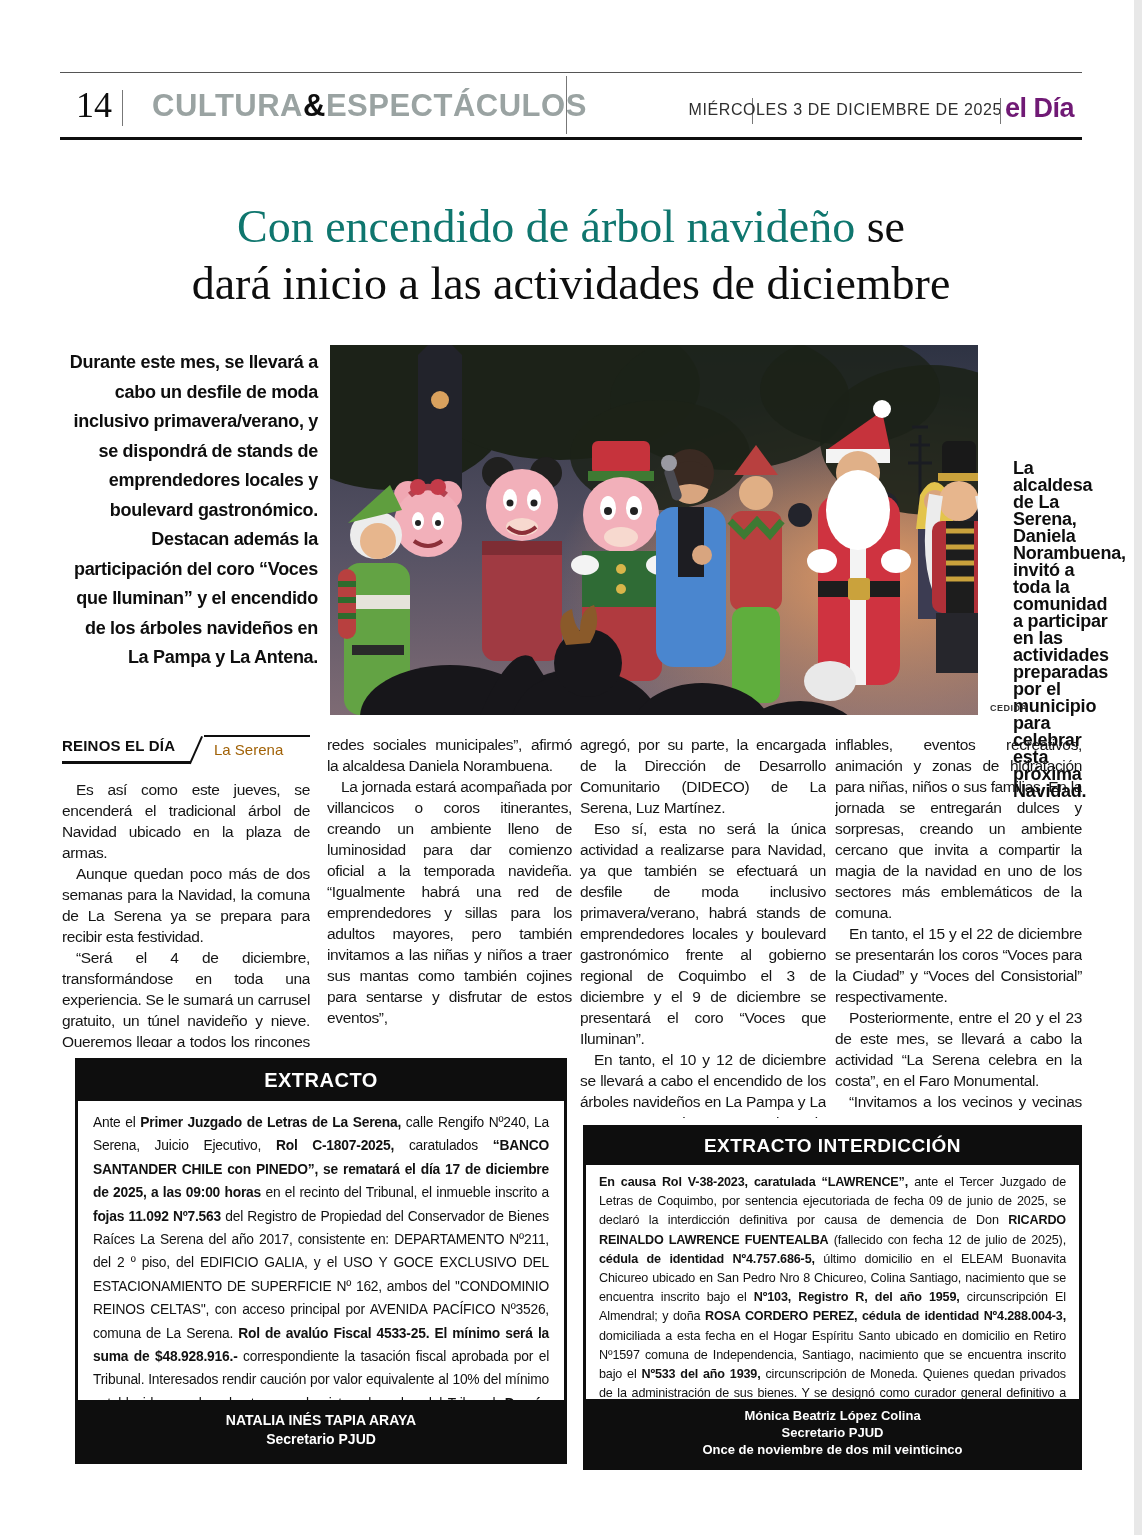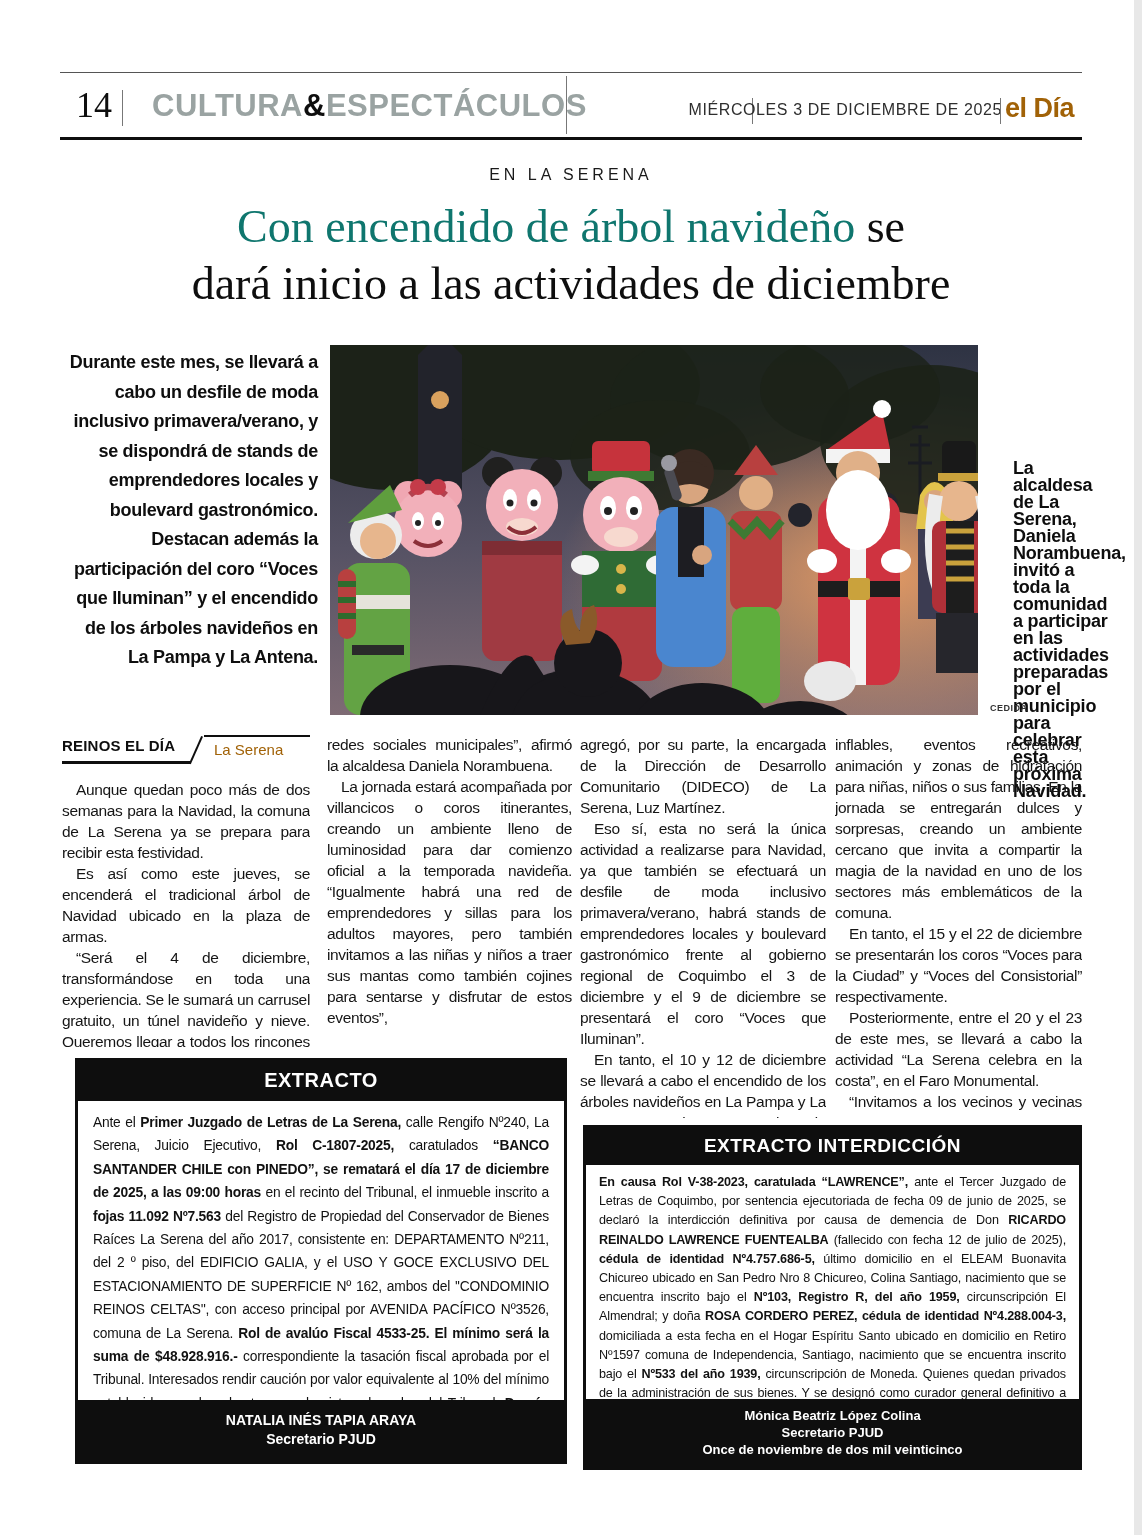--- a/index.html
+++ b/index.html
@@ -15,7 +15,7 @@
   #section-title{position:absolute;left:152px;top:88px;font-size:31px;font-weight:800;letter-spacing:.5px;color:#9aa3a2;white-space:nowrap;}
   #section-title .amp{color:#0e0e0e;}
   #edition-date{position:absolute;right:132px;top:101px;font-size:16px;font-weight:400;color:#2e2e2e;letter-spacing:.6px;white-space:nowrap;}
-  #brand{position:absolute;right:60px;top:93px;font-size:27px;font-weight:800;letter-spacing:-0.5px;color:#a16207;}
+  #brand{position:absolute;right:60px;top:93px;font-size:27px;font-weight:800;letter-spacing:-0.5px;color:#701a75;}
   
   #kicker{position:absolute;left:0;top:166px;width:1142px;text-align:center;font-size:16px;letter-spacing:4px;color:#1a1a1a;}
   #headline{position:absolute;left:60px;top:198px;width:1022px;text-align:center;

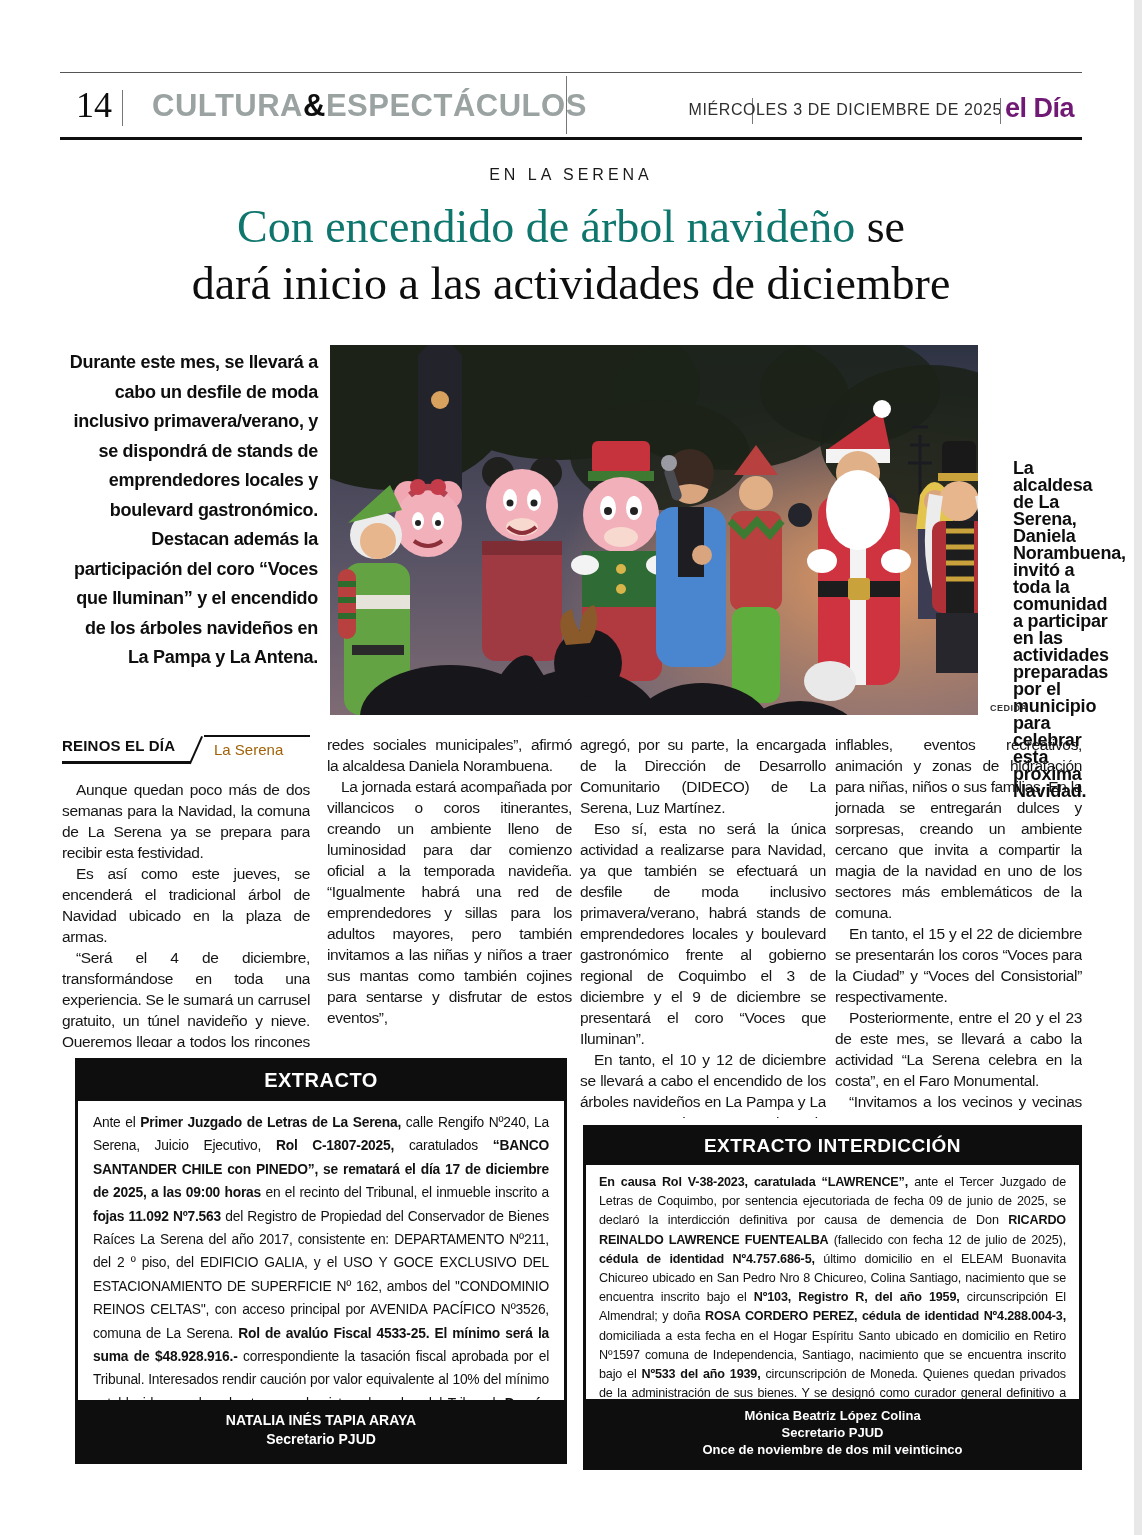--- a/index.html
+++ b/index.html
@@ -76,7 +76,6 @@
   <div id="brand">el Día</div>
   <div class="rule-black" style="top:137px;"></div>
 
-  <div id="kicker">EN LA SERENA</div>
   <h1 id="headline" style="margin:0;"><span class="orange">Con encendido de árbol navideño</span><span> se</span><br><span>dará inicio a las actividades de diciembre</span></h1>
 
   <div id="lead">Durante este mes, se llevará a cabo un desfile de moda inclusivo primavera/verano, y se dispondrá de stands de emprendedores locales y boulevard gastronómico. Destacan además la participación del coro “Voces que Iluminan” y el encendido de los árboles navideños en La Pampa y La Antena.</div>

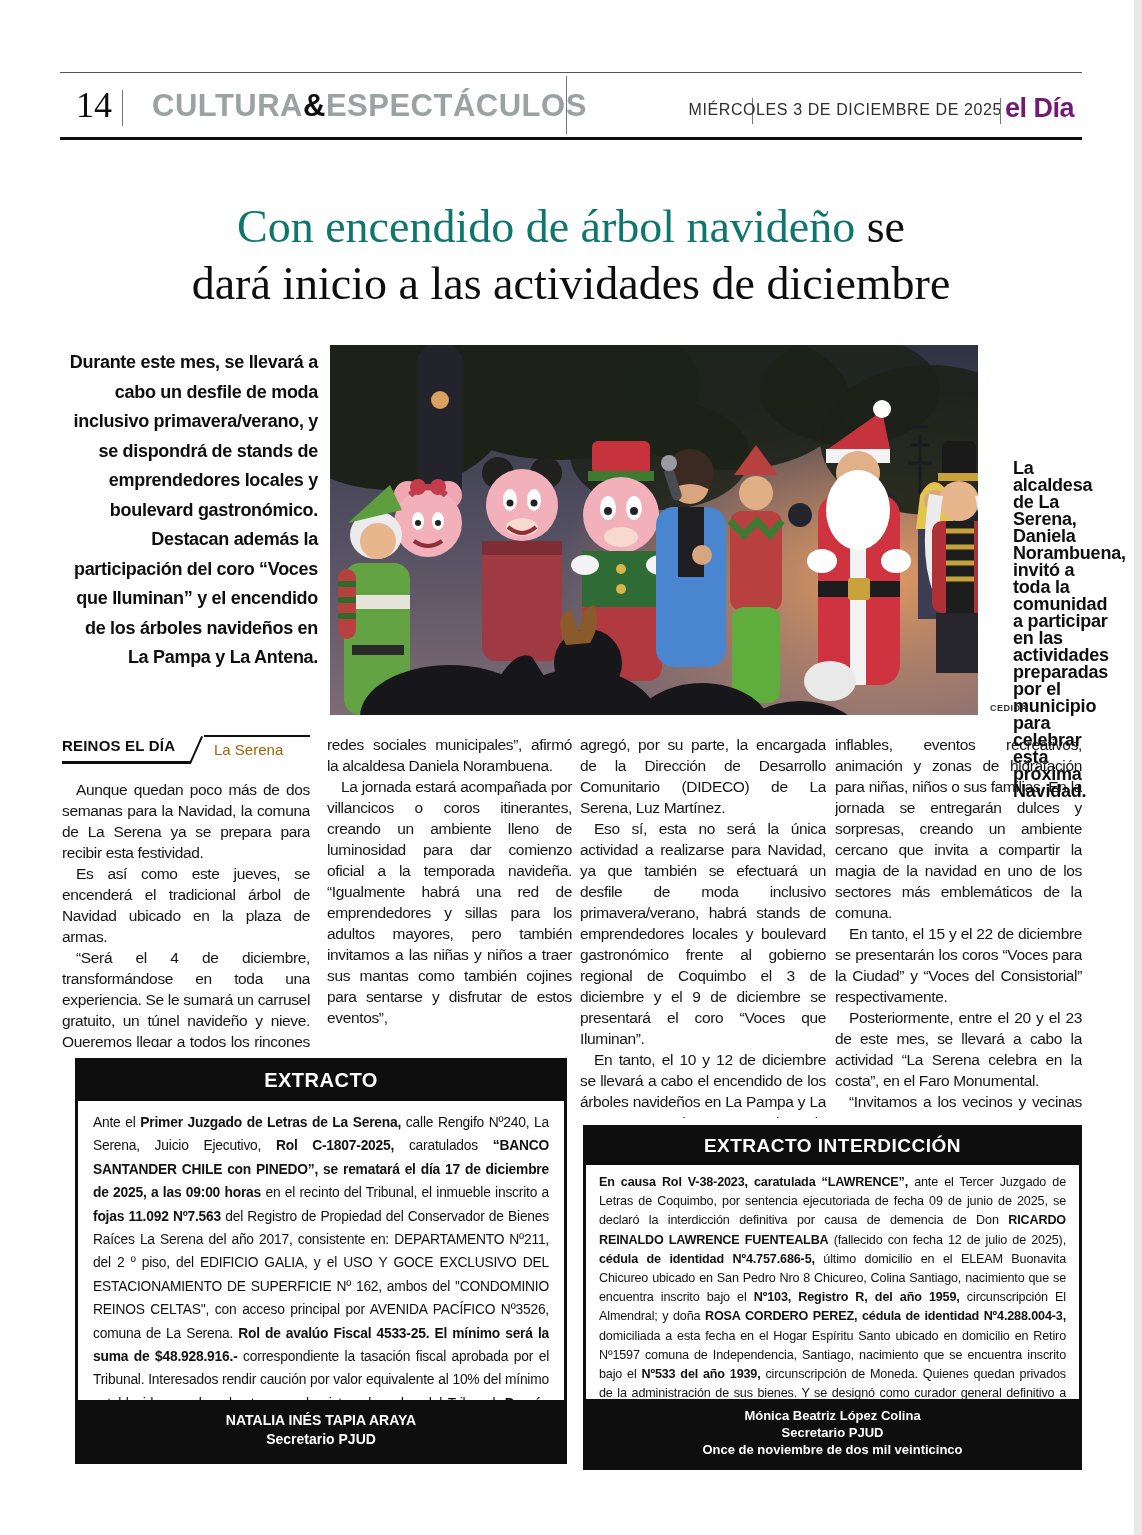--- a/index.html
+++ b/index.html
@@ -260,8 +260,8 @@
   </div>
 
   <div id="col1" class="col">
+    <p>Es así como este jueves, se encenderá el tradicional árbol de Navidad ubicado en la plaza de armas.</p>
     <p>Aunque quedan poco más de dos semanas para la Navidad, la comuna de La Serena ya se prepara para recibir esta festividad.</p>
-    <p>Es así como este jueves, se encenderá el tradicional árbol de Navidad ubicado en la plaza de armas.</p>
     <p>“Será el 4 de diciembre, transformándose en toda una experiencia. Se le sumará un carrusel gratuito, un túnel navideño y nieve. Queremos llegar a todos los rincones de la ciudad. El resto de panoramas se pueden conocer a través de la página web www.panoramas.laserena.cl., o por las</p>
   </div>
   <div id="col2" class="col">

